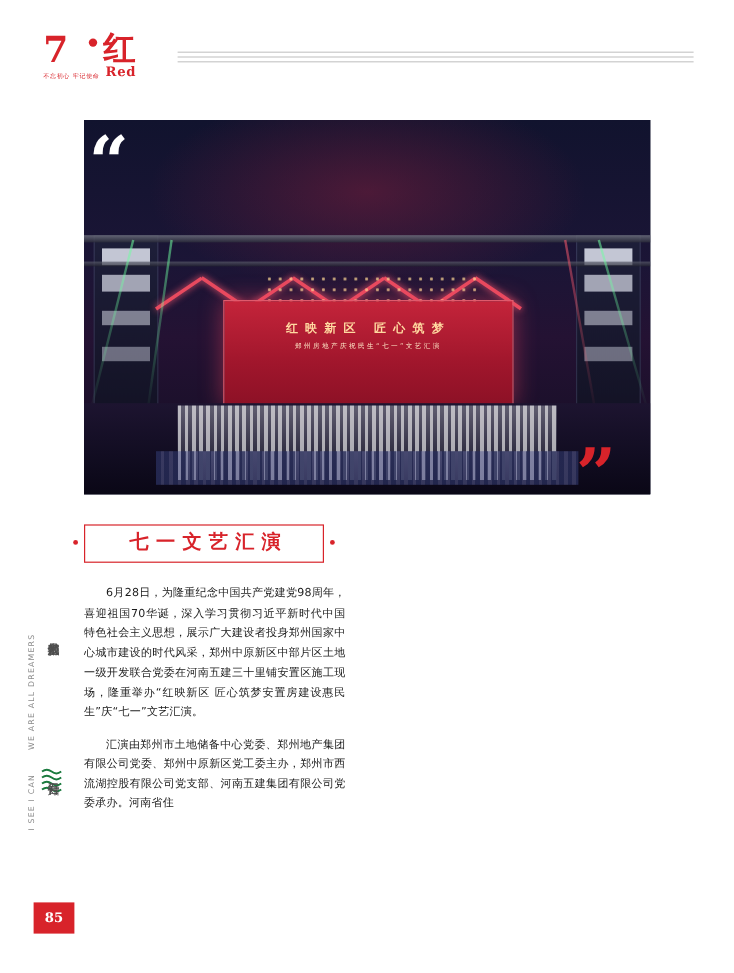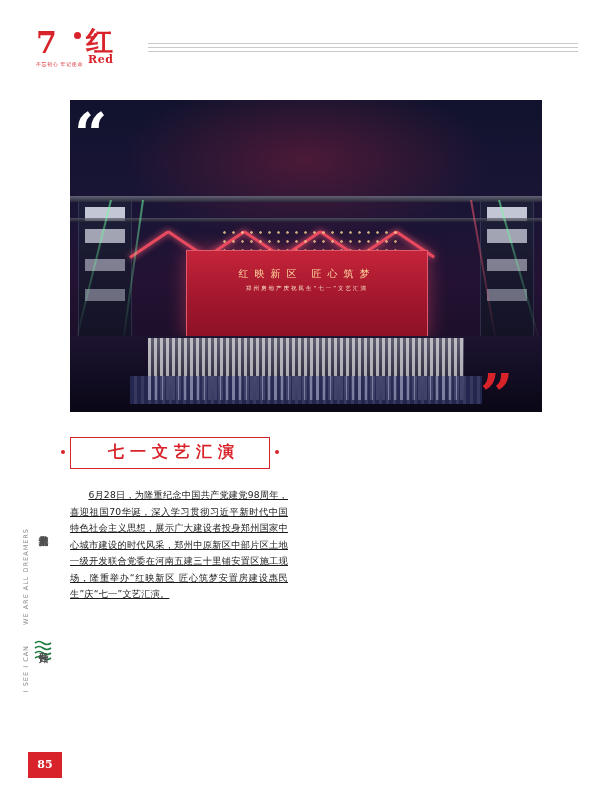--- a/index.html
+++ b/index.html
@@ -181,7 +181,7 @@
     color: #ffd9a0;
     font-size: 10px;
     letter-spacing: 6px;
-    font-weight: normal;
+    font-weight: bold;
   }
   .screen-sub {
     position: absolute;

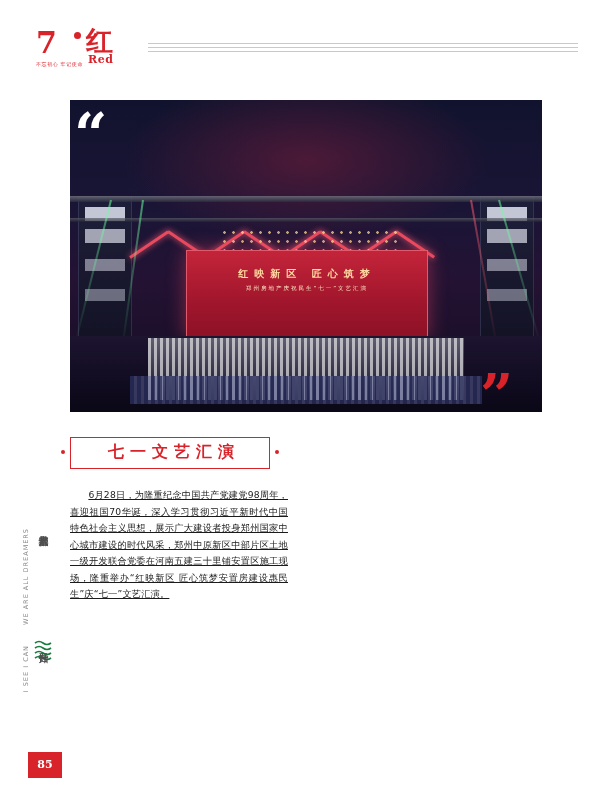--- a/index.html
+++ b/index.html
@@ -317,7 +317,7 @@
     text-align: justify;
     letter-spacing: 0.2px;
   }
-  .col p { margin: 0 0 10px 0; text-indent: 2em; text-decoration: underline; }
+  .col p { margin: 0 0 10px 0; text-indent: 2em; }
   .col-left { left: 70px; }
   .col-right { left: 304px; }
 

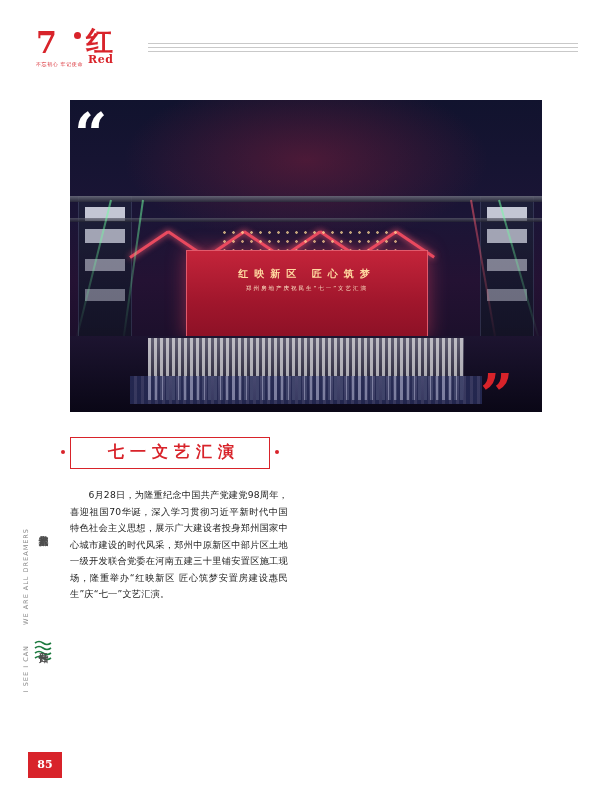--- a/index.html
+++ b/index.html
@@ -480,6 +480,7 @@
 
   <div class="col col-left">
     <p>6月28日，为隆重纪念中国共产党建党98周年，喜迎祖国70华诞，深入学习贯彻习近平新时代中国特色社会主义思想，展示广大建设者投身郑州国家中心城市建设的时代风采，郑州中原新区中部片区土地一级开发联合党委在河南五建三十里铺安置区施工现场，隆重举办“红映新区    匠心筑梦安置房建设惠民生”庆“七一”文艺汇演。</p>
+    <p>汇演由郑州市土地储备中心党委、郑州地产集团有限公司党委、郑州中原新区党工委主办，郑州市西流湖控股有限公司党支部、河南五建集团有限公司党委承办。河南省住</p>
   </div>
 
   <div class="side-en">WE ARE ALL DREAMERS</div>

